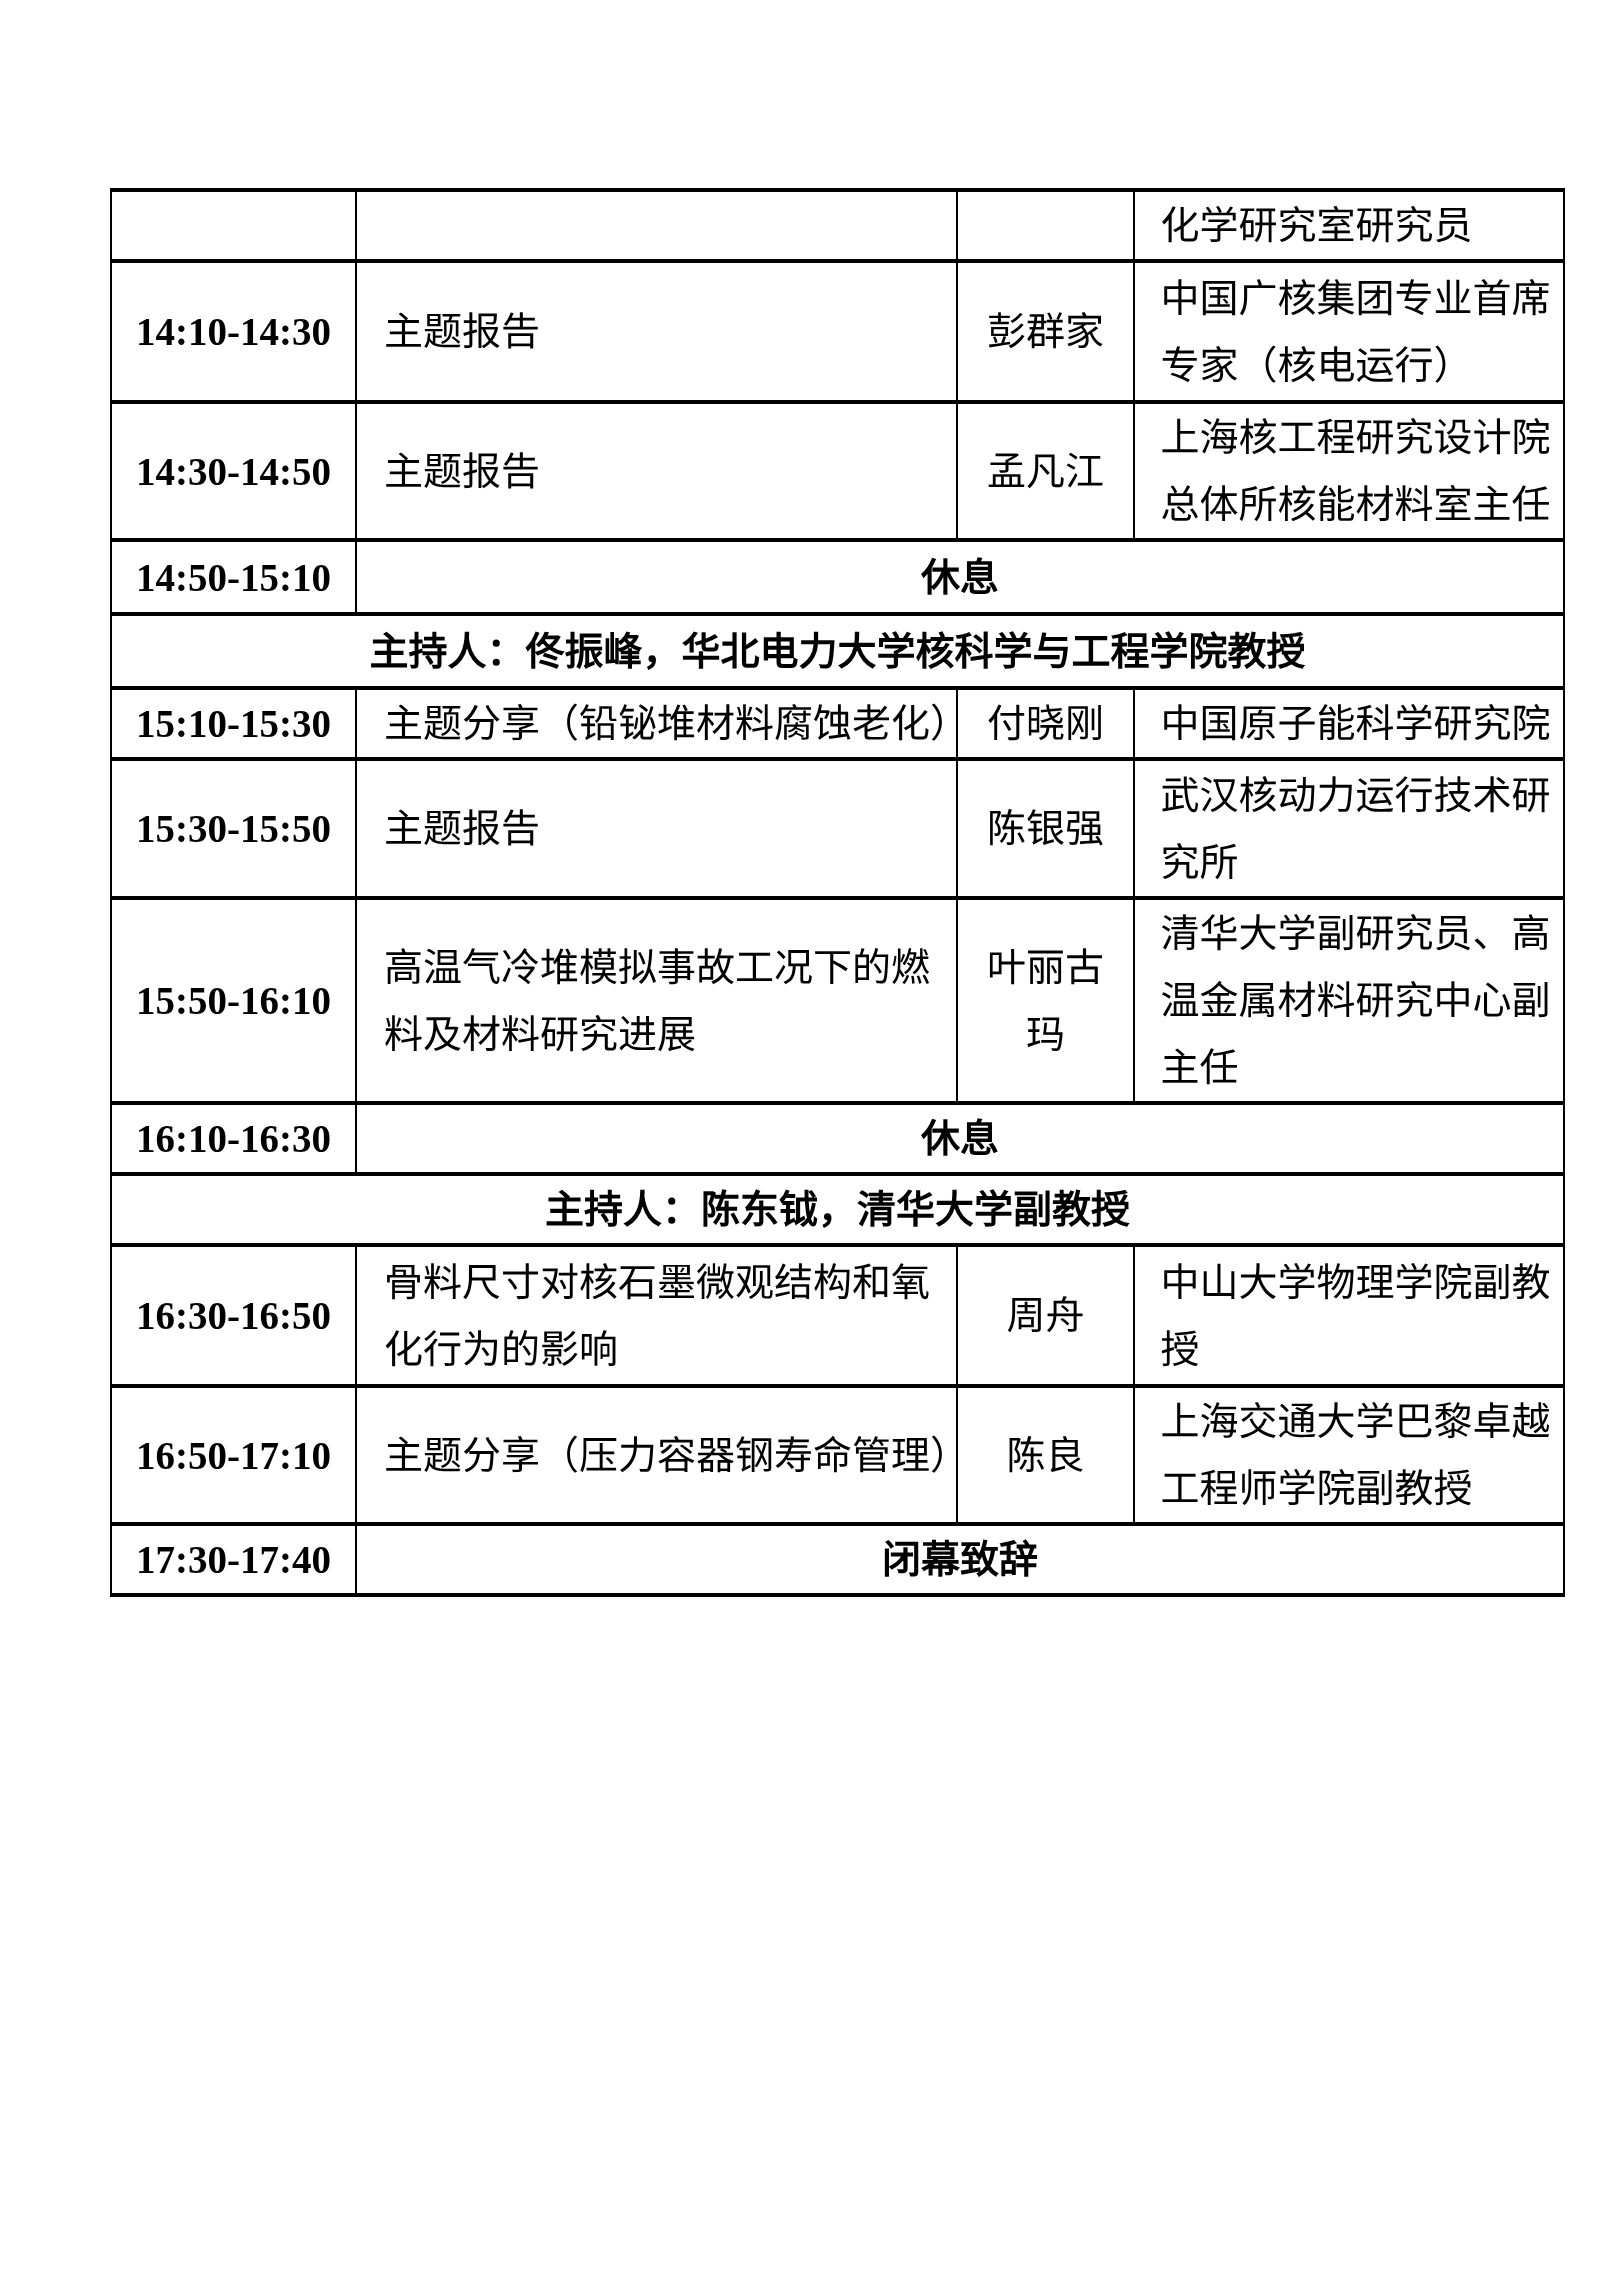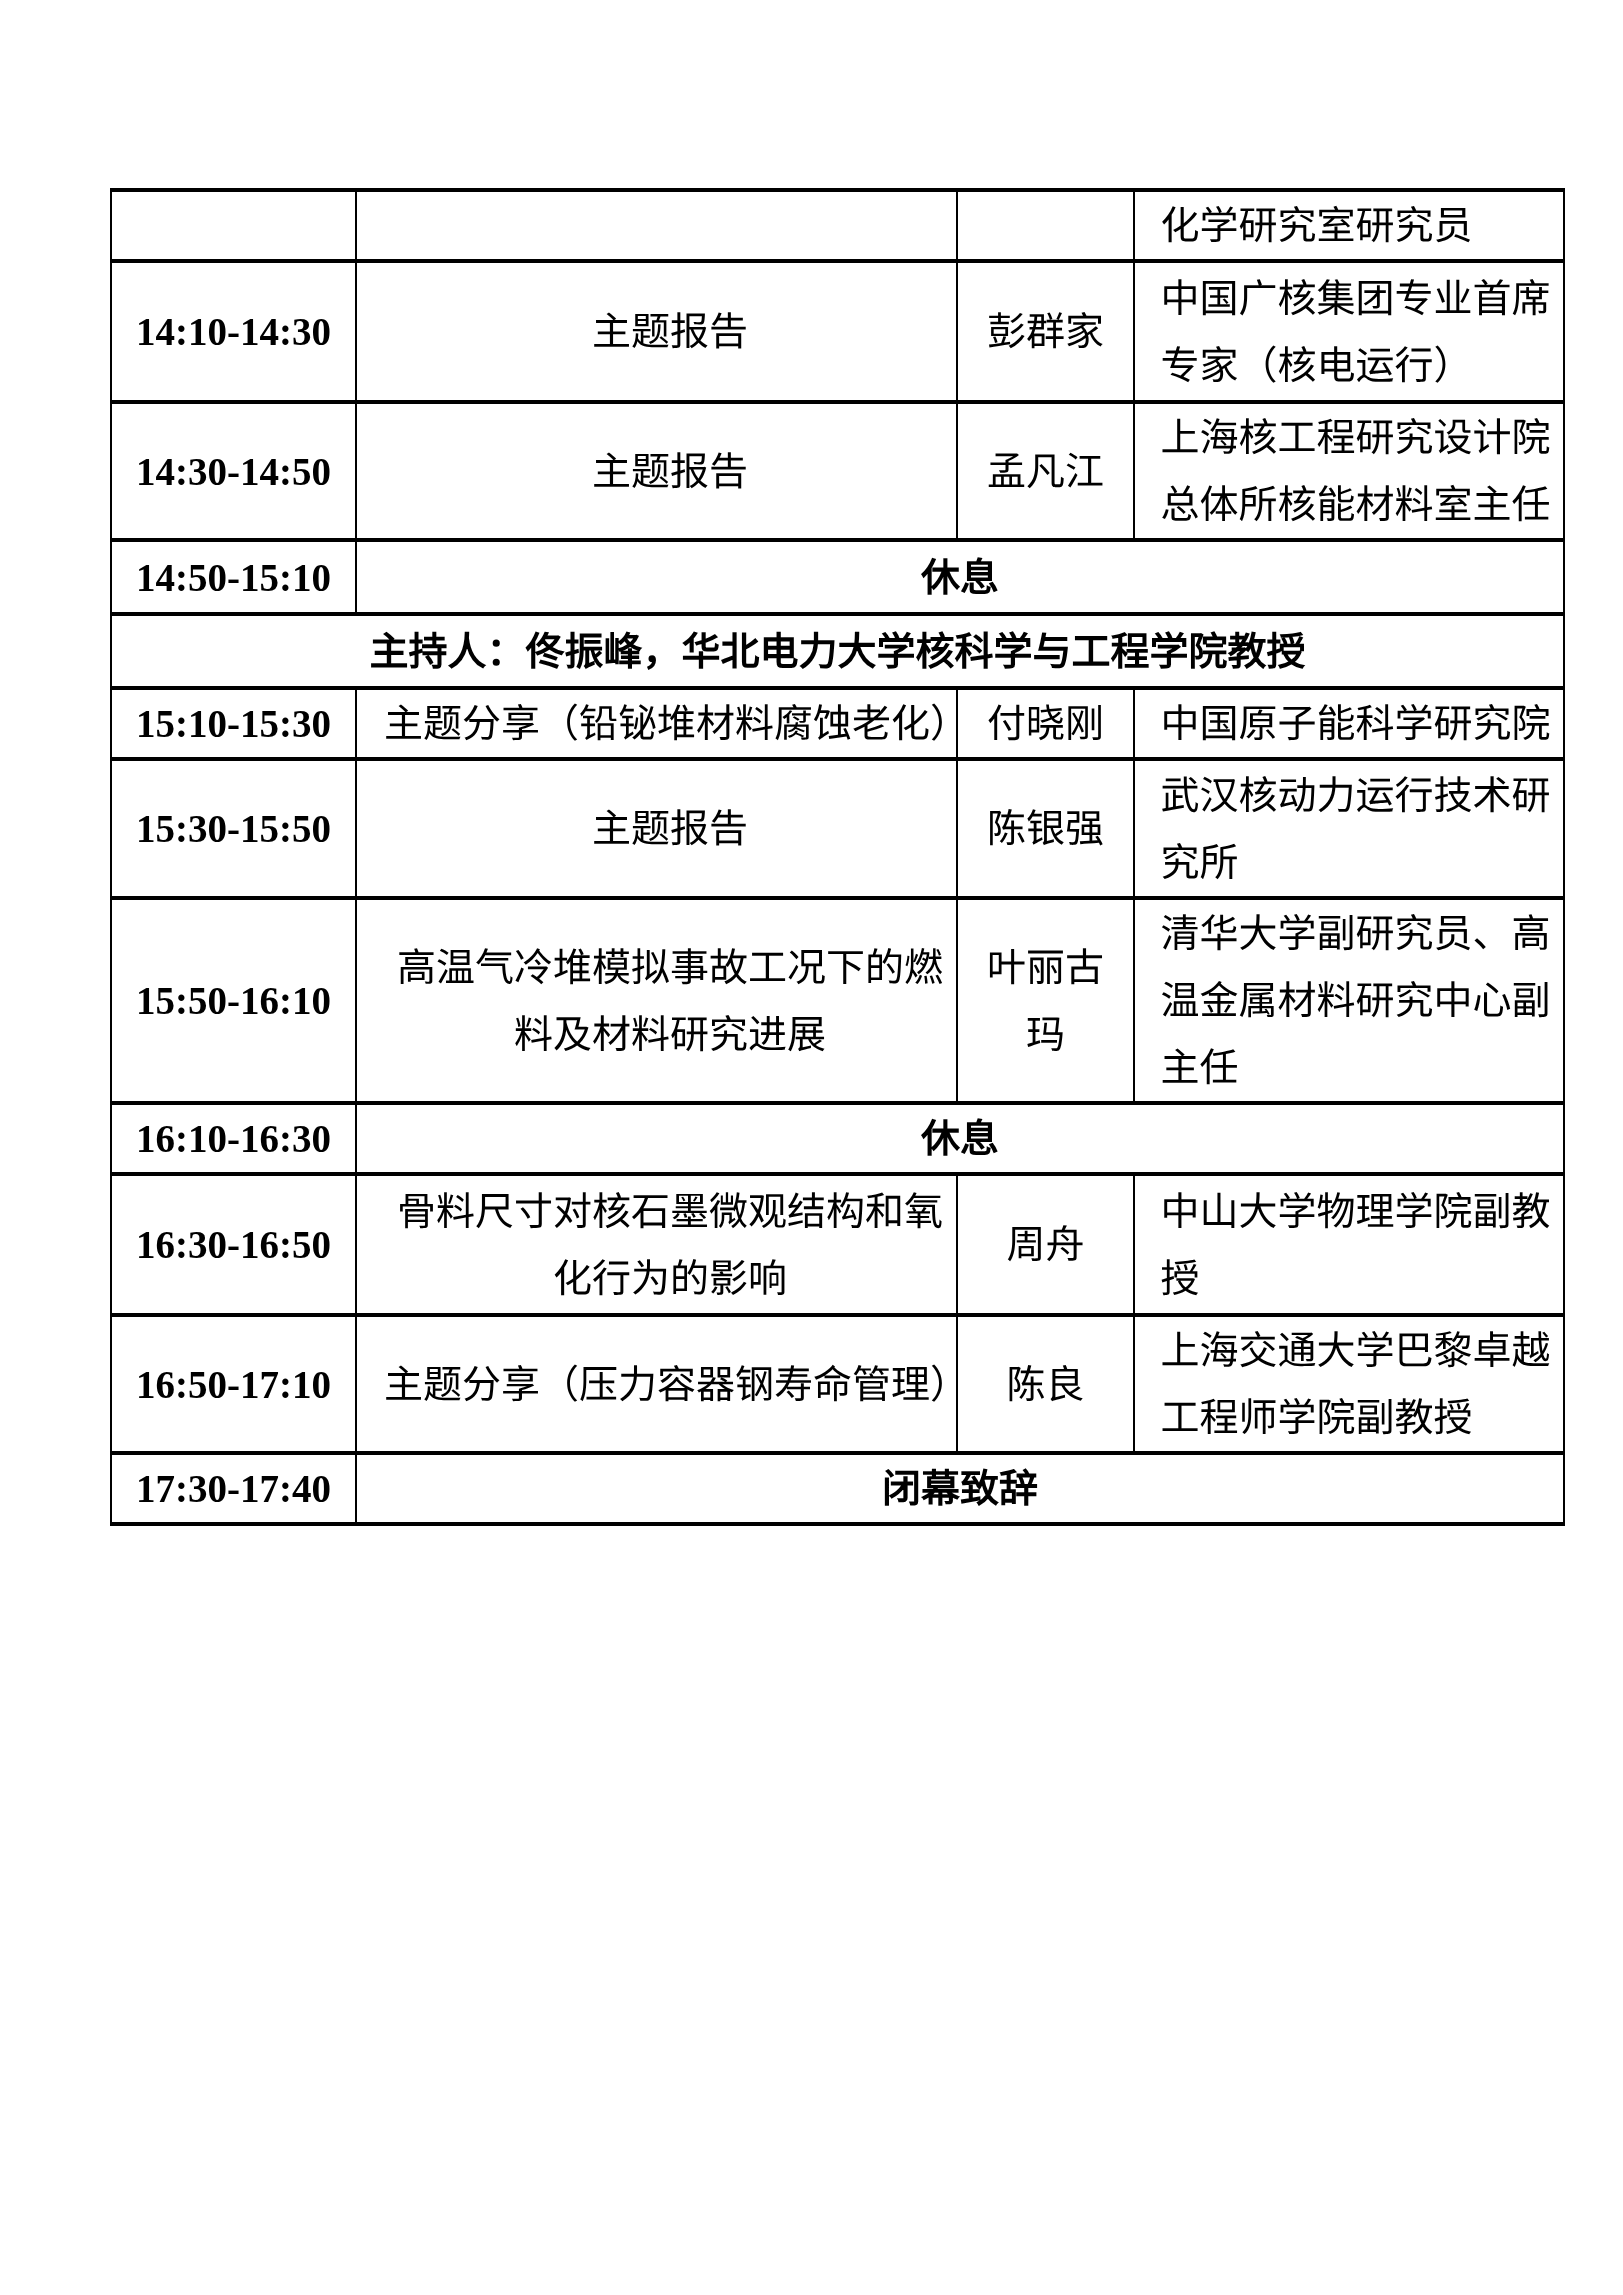--- a/index.html
+++ b/index.html
@@ -18,7 +18,7 @@
     white-space:pre;padding:0;overflow:visible;
   }
   td.time{text-align:center;font-weight:bold;}
-  td.topic{text-align:center;padding-left:27px;}
+  td.topic{text-align:left;padding-left:27px;}
   td.speaker{text-align:center;}
   td.org{text-align:left;padding-left:25.6px;}
   td.center{text-align:center;}

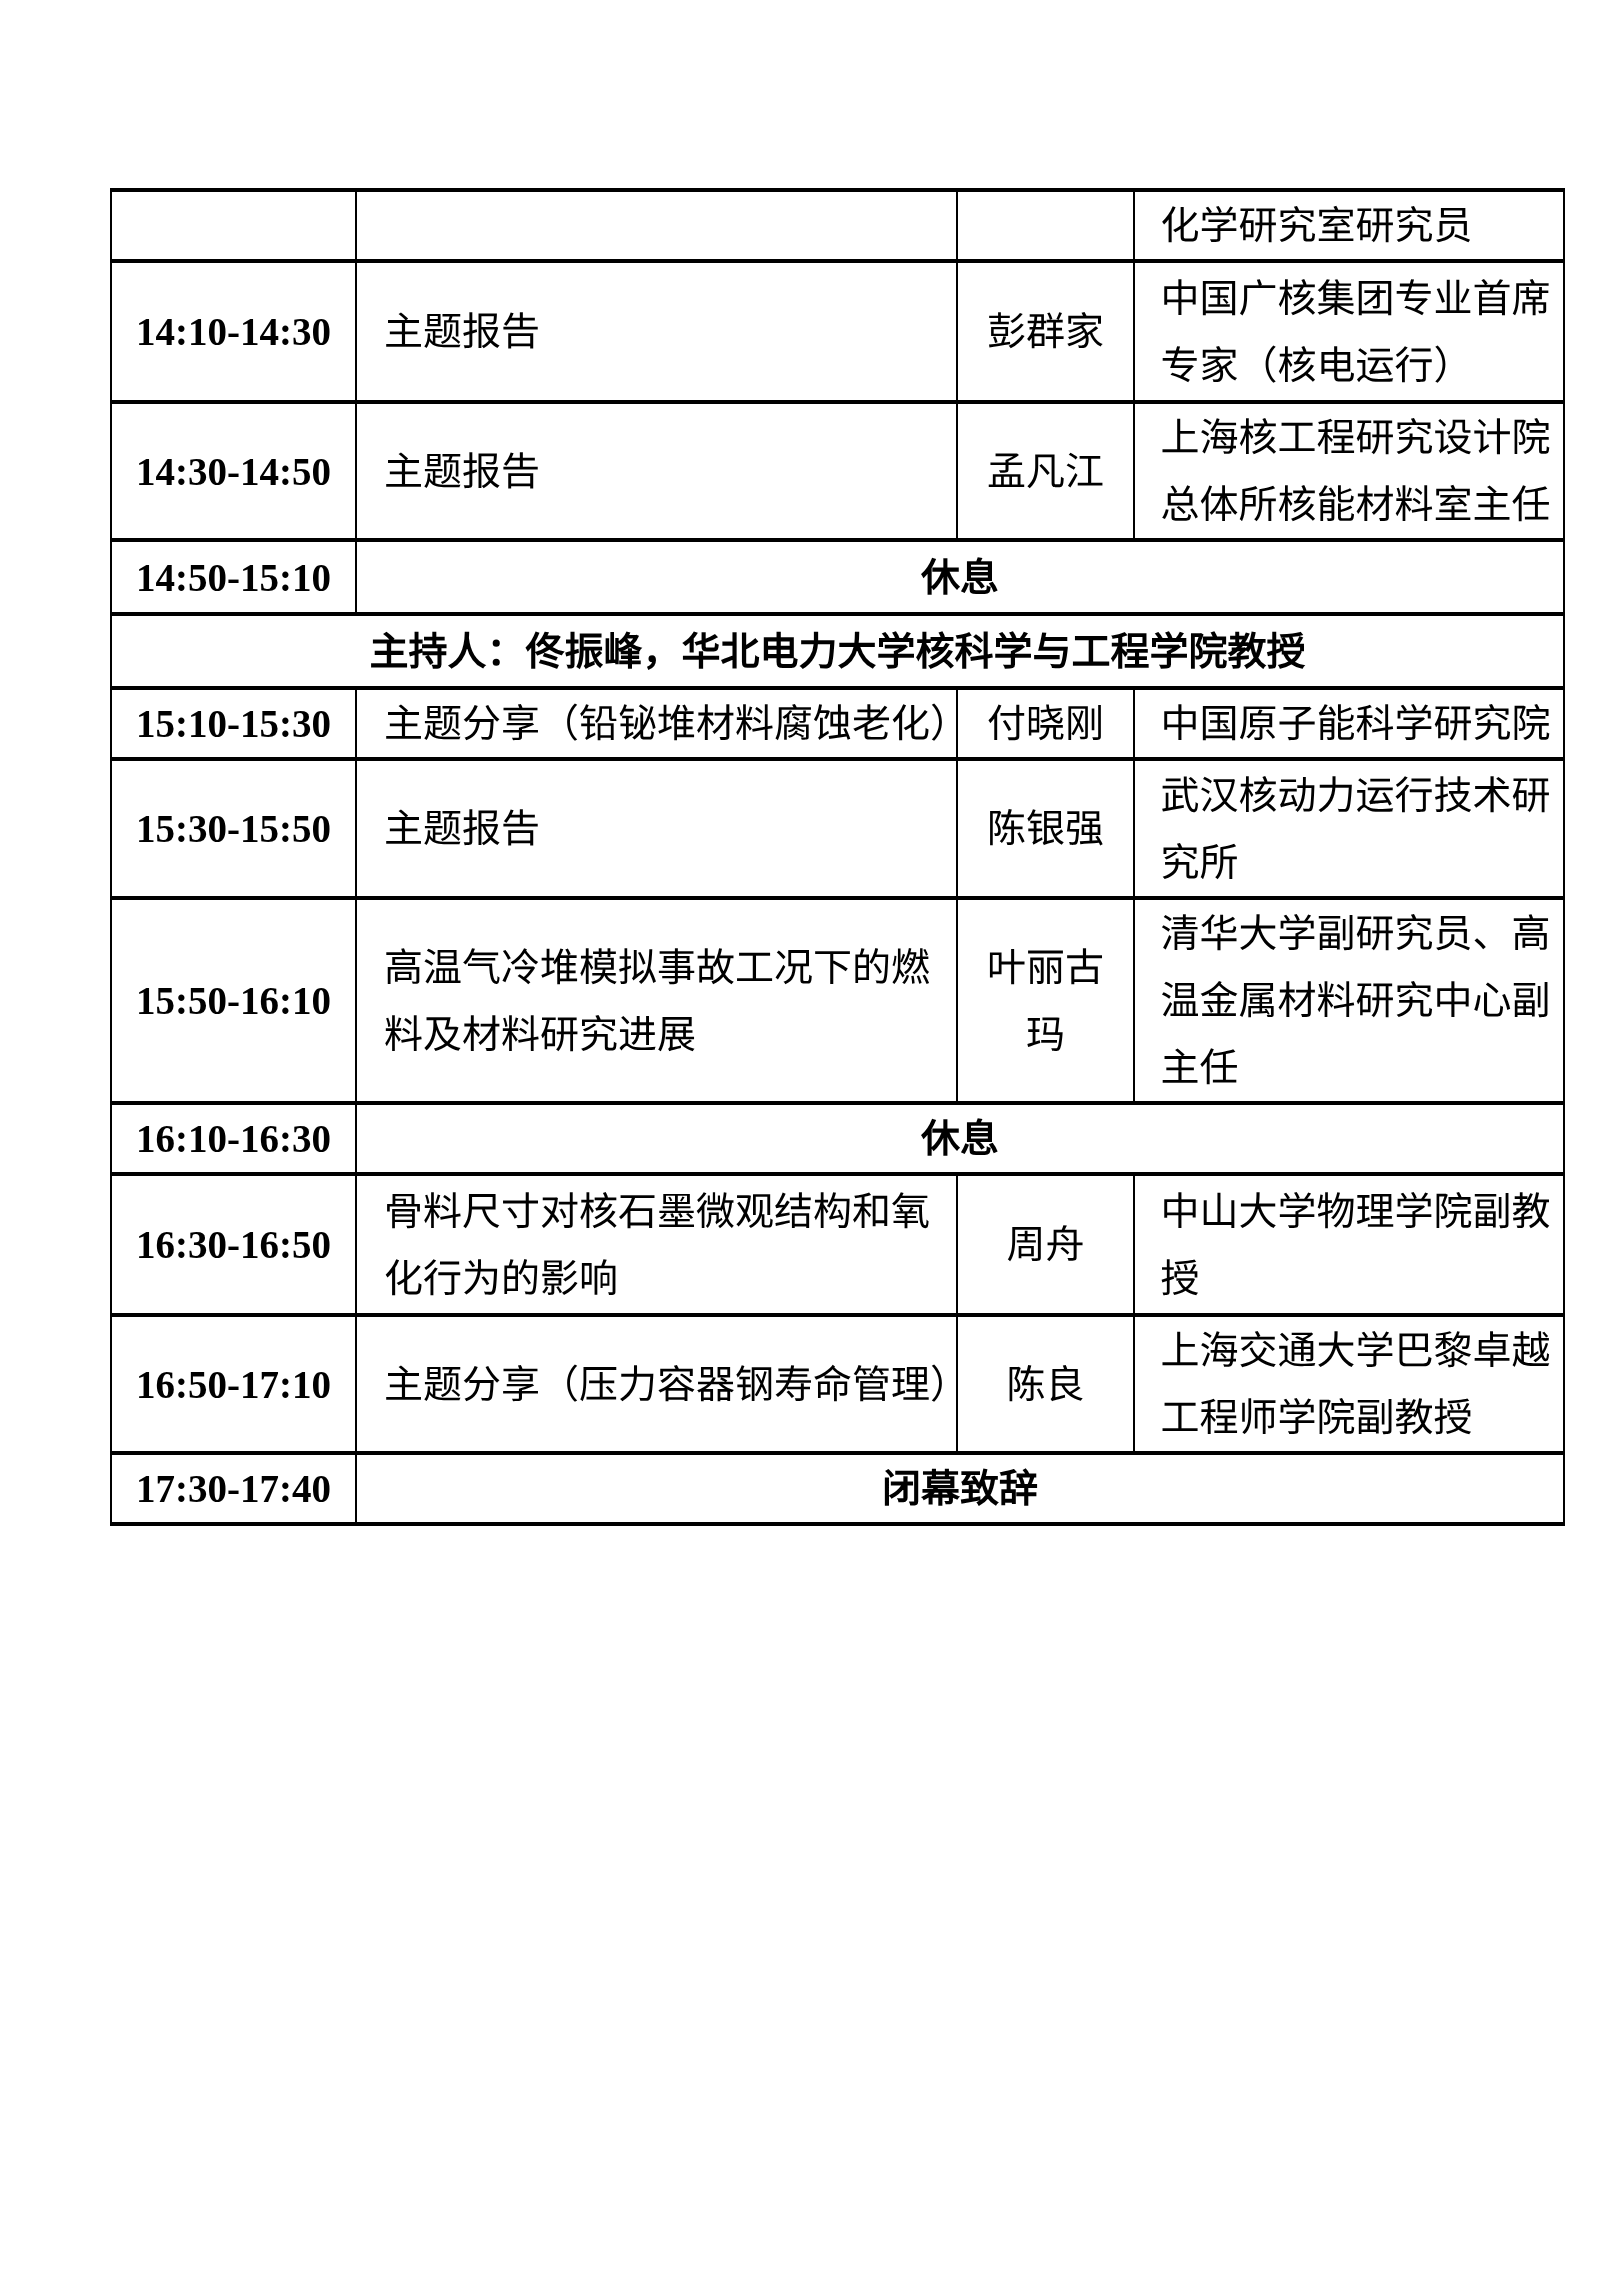--- a/index.html
+++ b/index.html
@@ -89,6 +89,9 @@
       <td class="time">16:10-16:30</td>
       <td class="center" colspan="3">休息</td>
     </tr>
+    <tr class="bold" style="height:70px">
+      <td class="center" colspan="4">主持人：陈东钺，清华大学副教授</td>
+    </tr>
     <tr style="height:141px">
       <td class="time">16:30-16:50</td>
       <td class="topic">骨料尺寸对核石墨微观结构和氧

